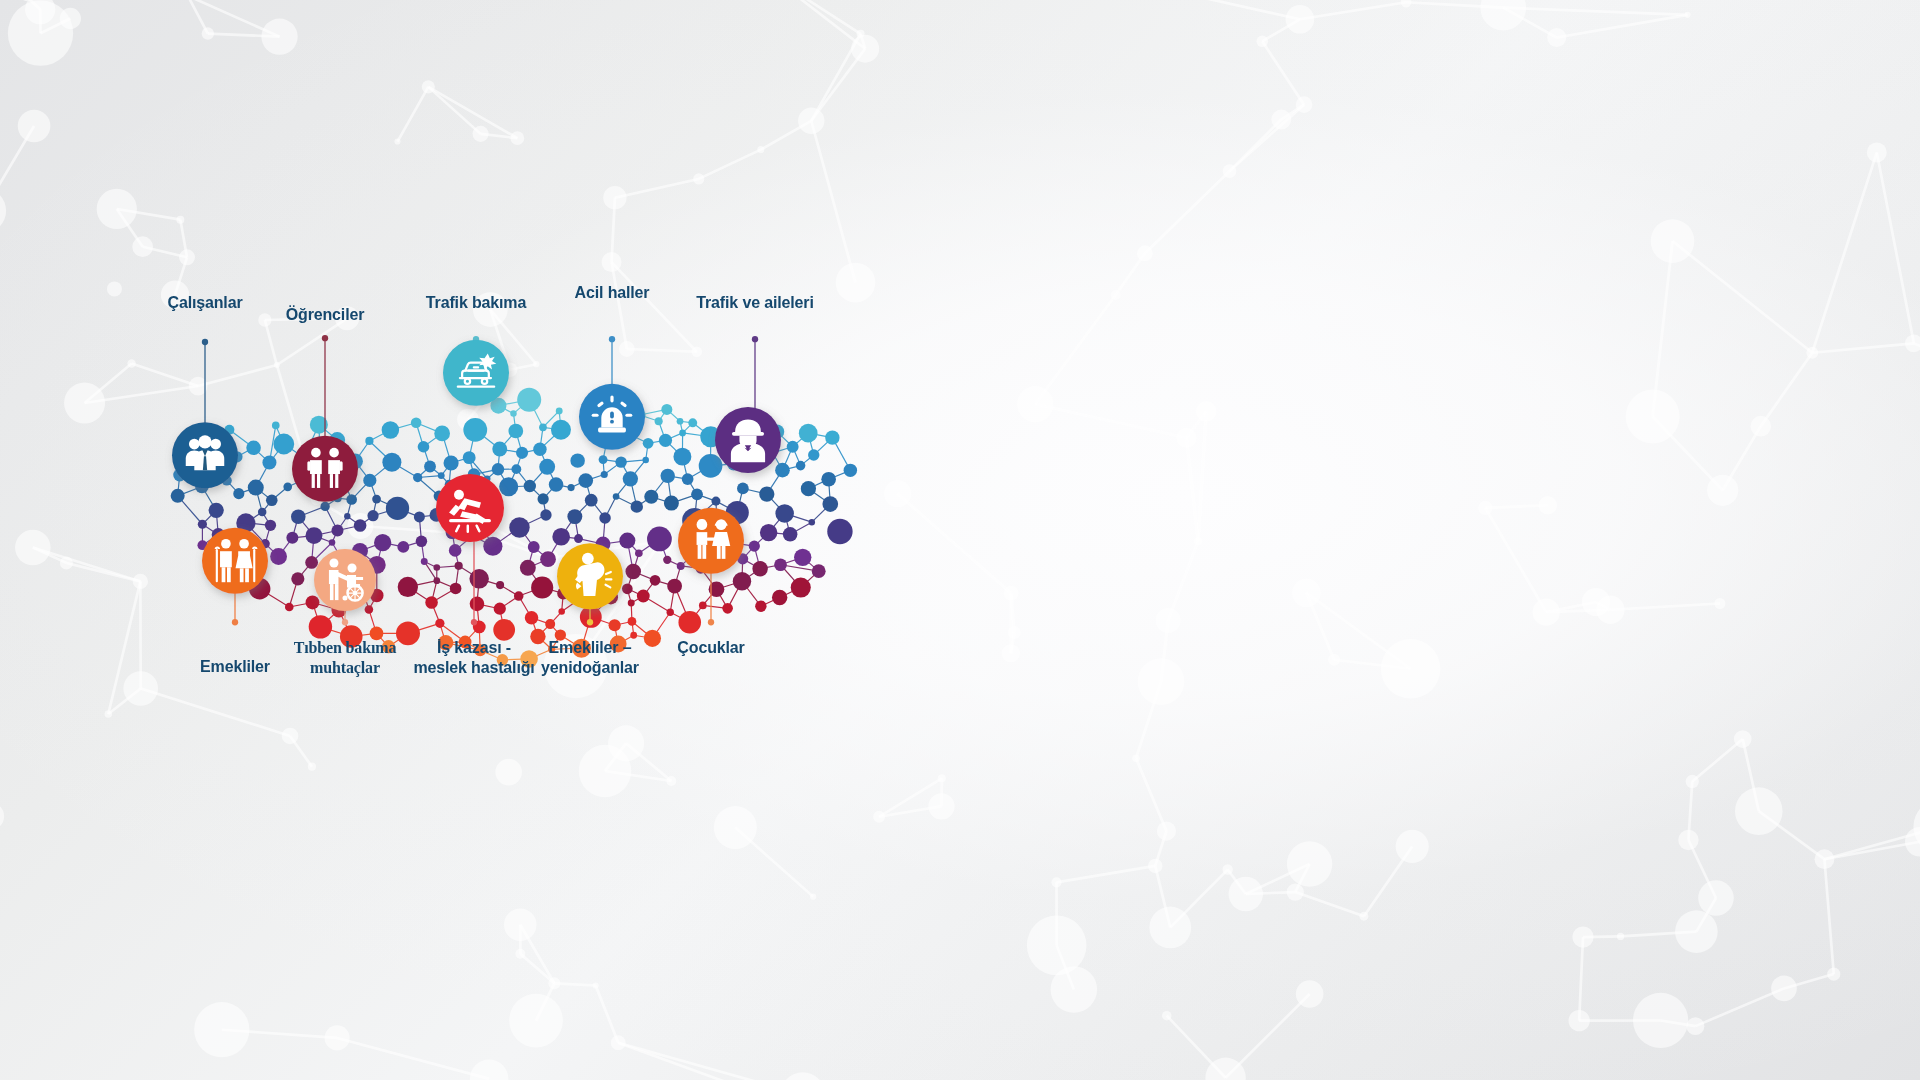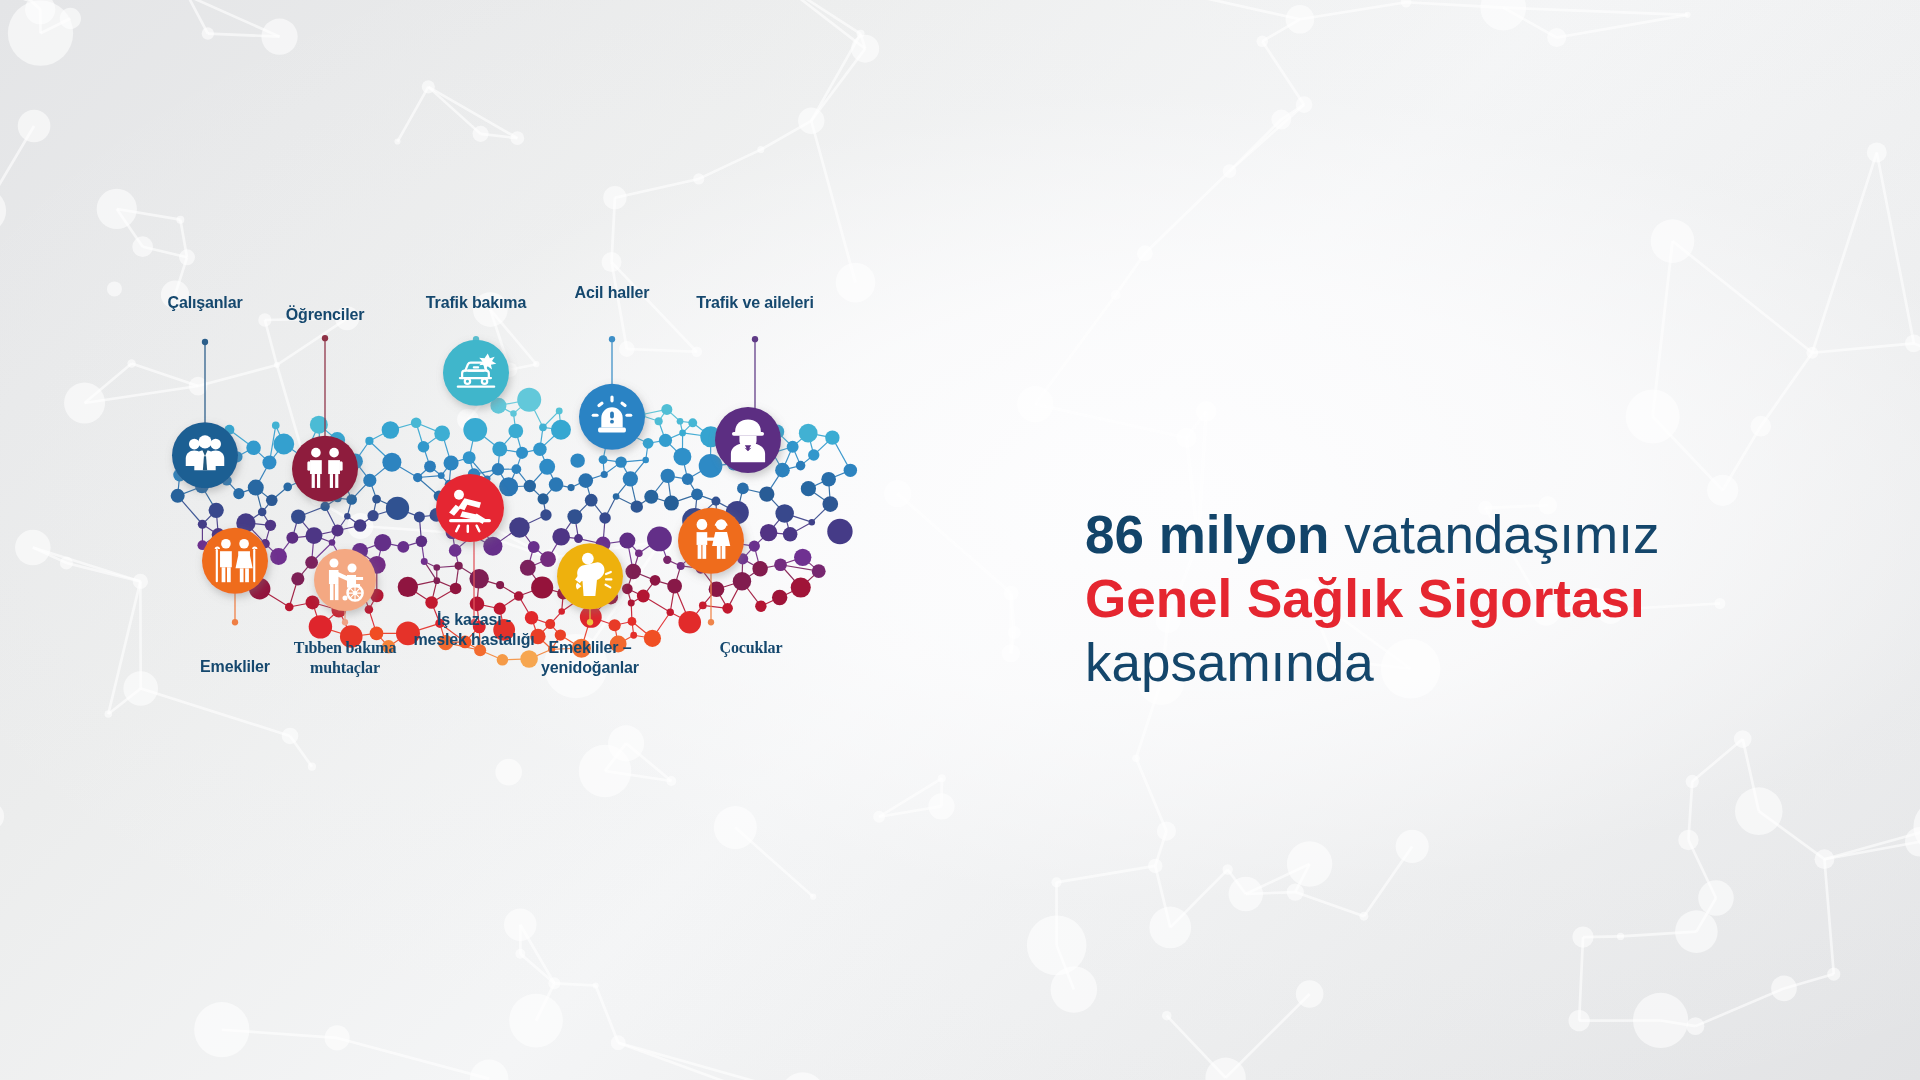--- a/index.html
+++ b/index.html
@@ -1231,13 +1231,6 @@
       <div class="lbl bot" style="left: 751px; top: 638px; font-family: Liberation Serif, serif;">Çocuklar</div>
     </div>
 
-  <div id="headline">
-    <div class="h-l1">
-      <b>86 milyon</b><span> vatandaşımız</span>
-    </div>
-    <div class="h-l2">Genel Sağlık Sigortası</div>
-    <div class="h-l3">kapsamında</div>
-  </div>
 
 </div>
 

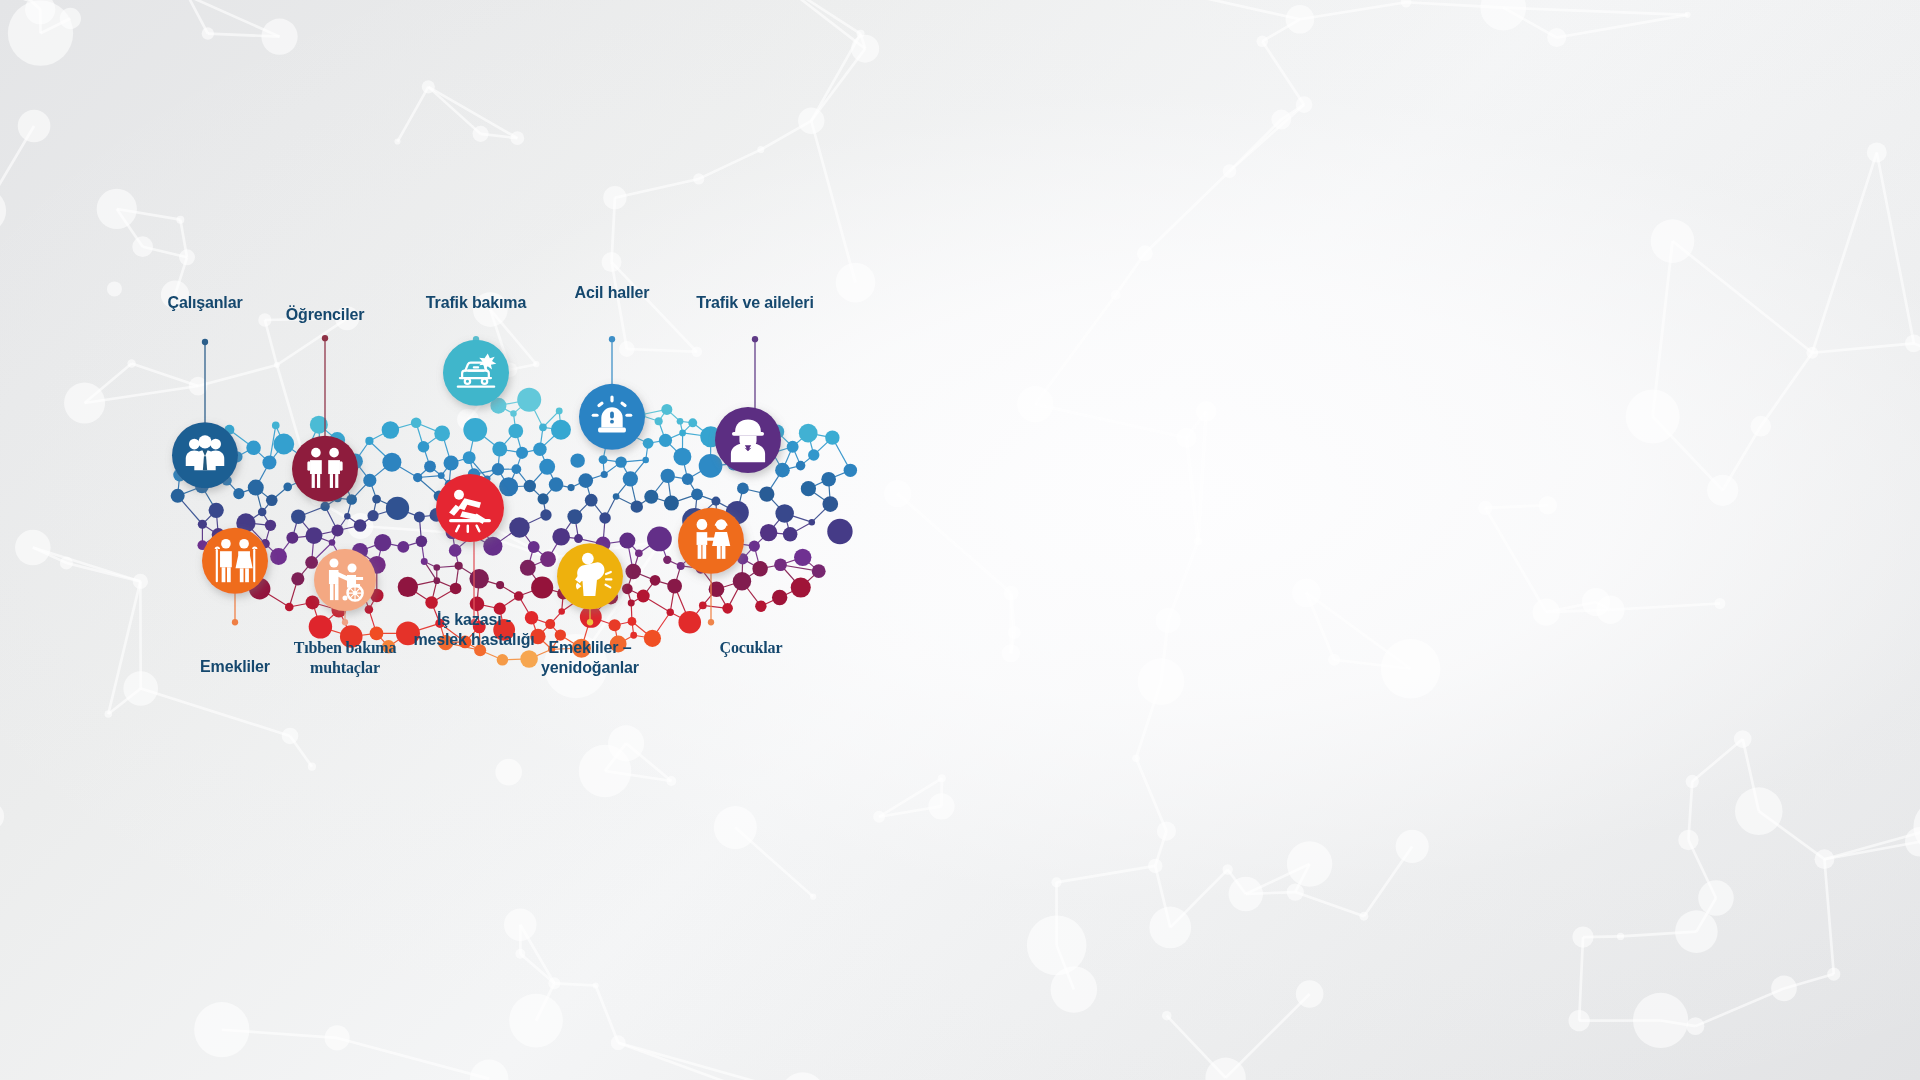--- a/index.html
+++ b/index.html
@@ -1224,7 +1224,7 @@
       <div class="lbl bot" style="left: 235px; top: 638px; margin-top: 19px;">Emekliler</div>
       <div class="lbl bot" style="left: 345px; top: 638px; font-family: Liberation Serif, serif;">Tıbben bakıma
 muhtaçlar</div>
-      <div class="lbl bot" style="left: 474px; top: 610px;">İş kazası -
+      <div class="lbl bot" style="left: 474px; top: 638px;">İş kazası -
 meslek hastalığı</div>
       <div class="lbl bot" style="left: 590px; top: 638px;">Emekliler –
 yenidoğanlar</div>

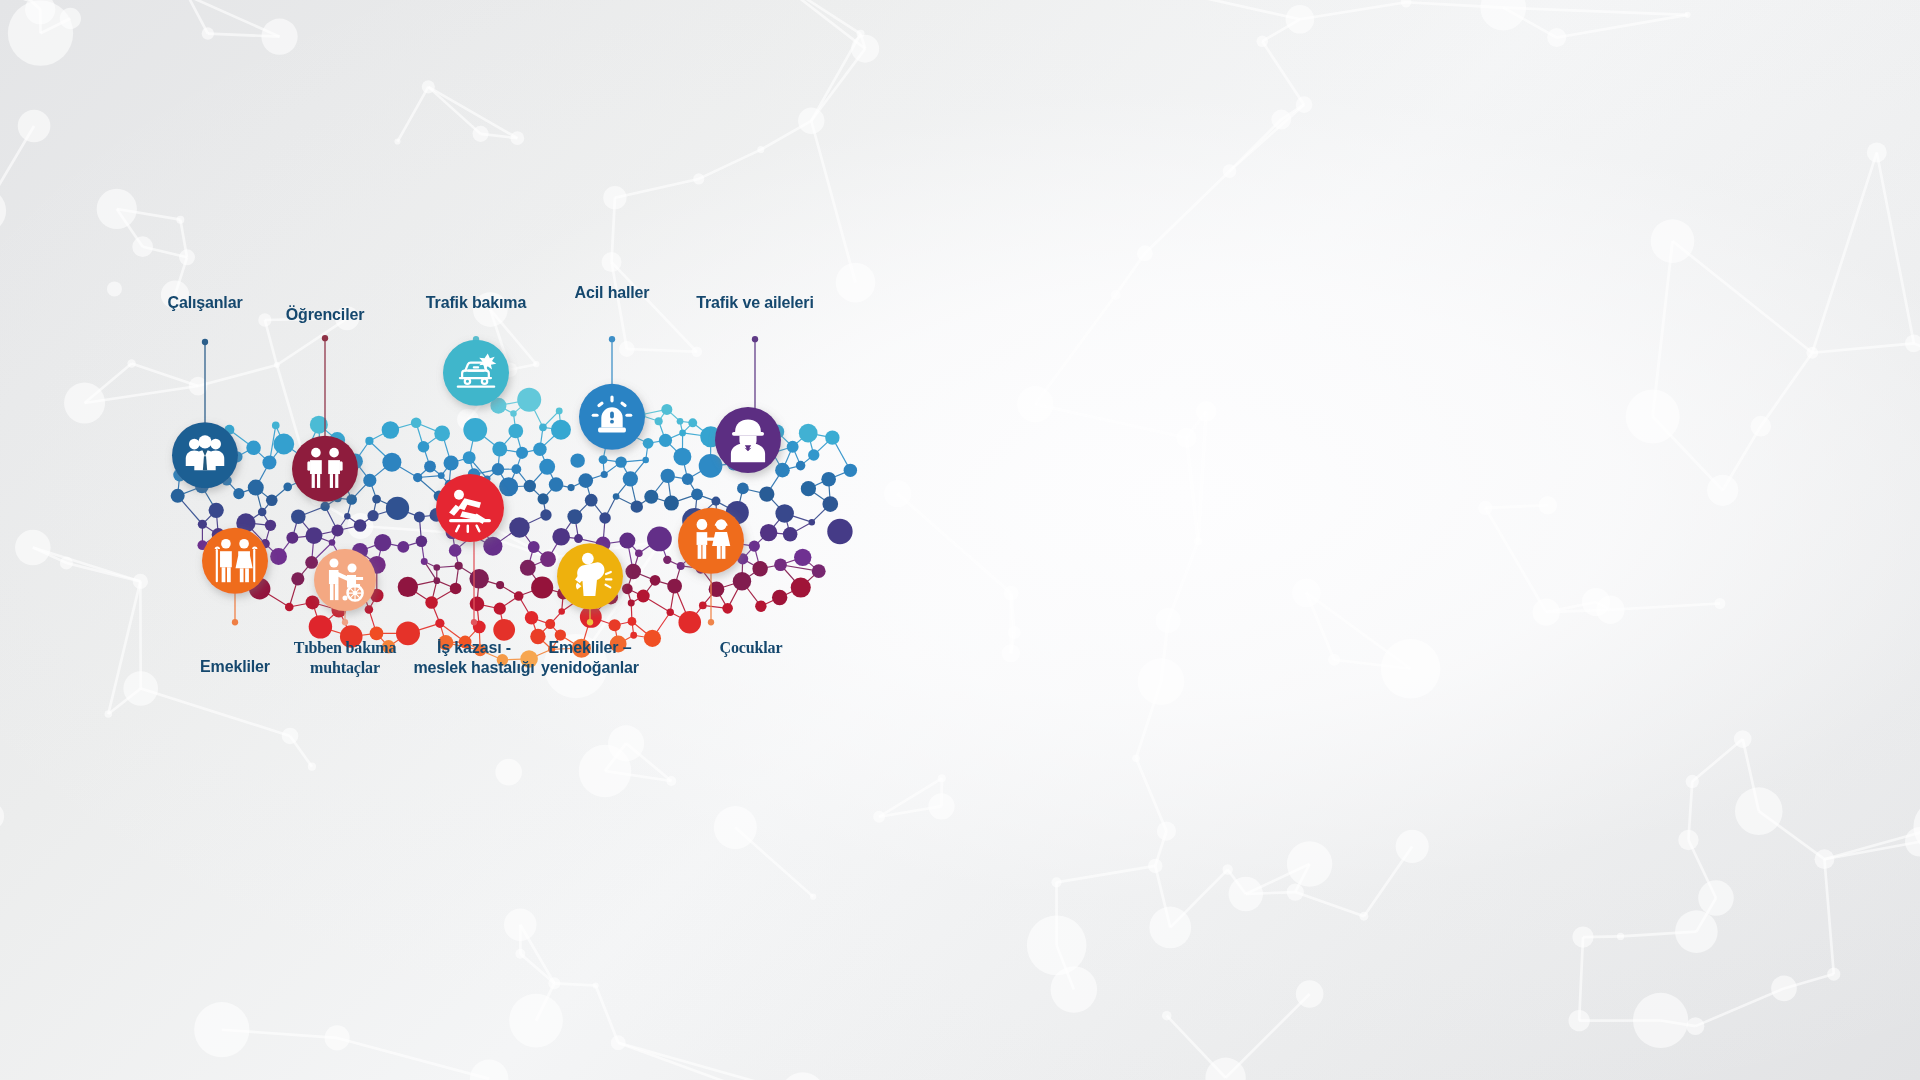--- a/index.html
+++ b/index.html
@@ -1228,7 +1228,7 @@
 meslek hastalığı</div>
       <div class="lbl bot" style="left: 590px; top: 638px;">Emekliler –
 yenidoğanlar</div>
-      <div class="lbl bot" style="left: 751px; top: 638px; font-family: Liberation Serif, serif;">Çocuklar</div>
+      <div class="lbl bot" style="left: 711px; top: 638px;">Çocuklar</div>
     </div>
 
 

